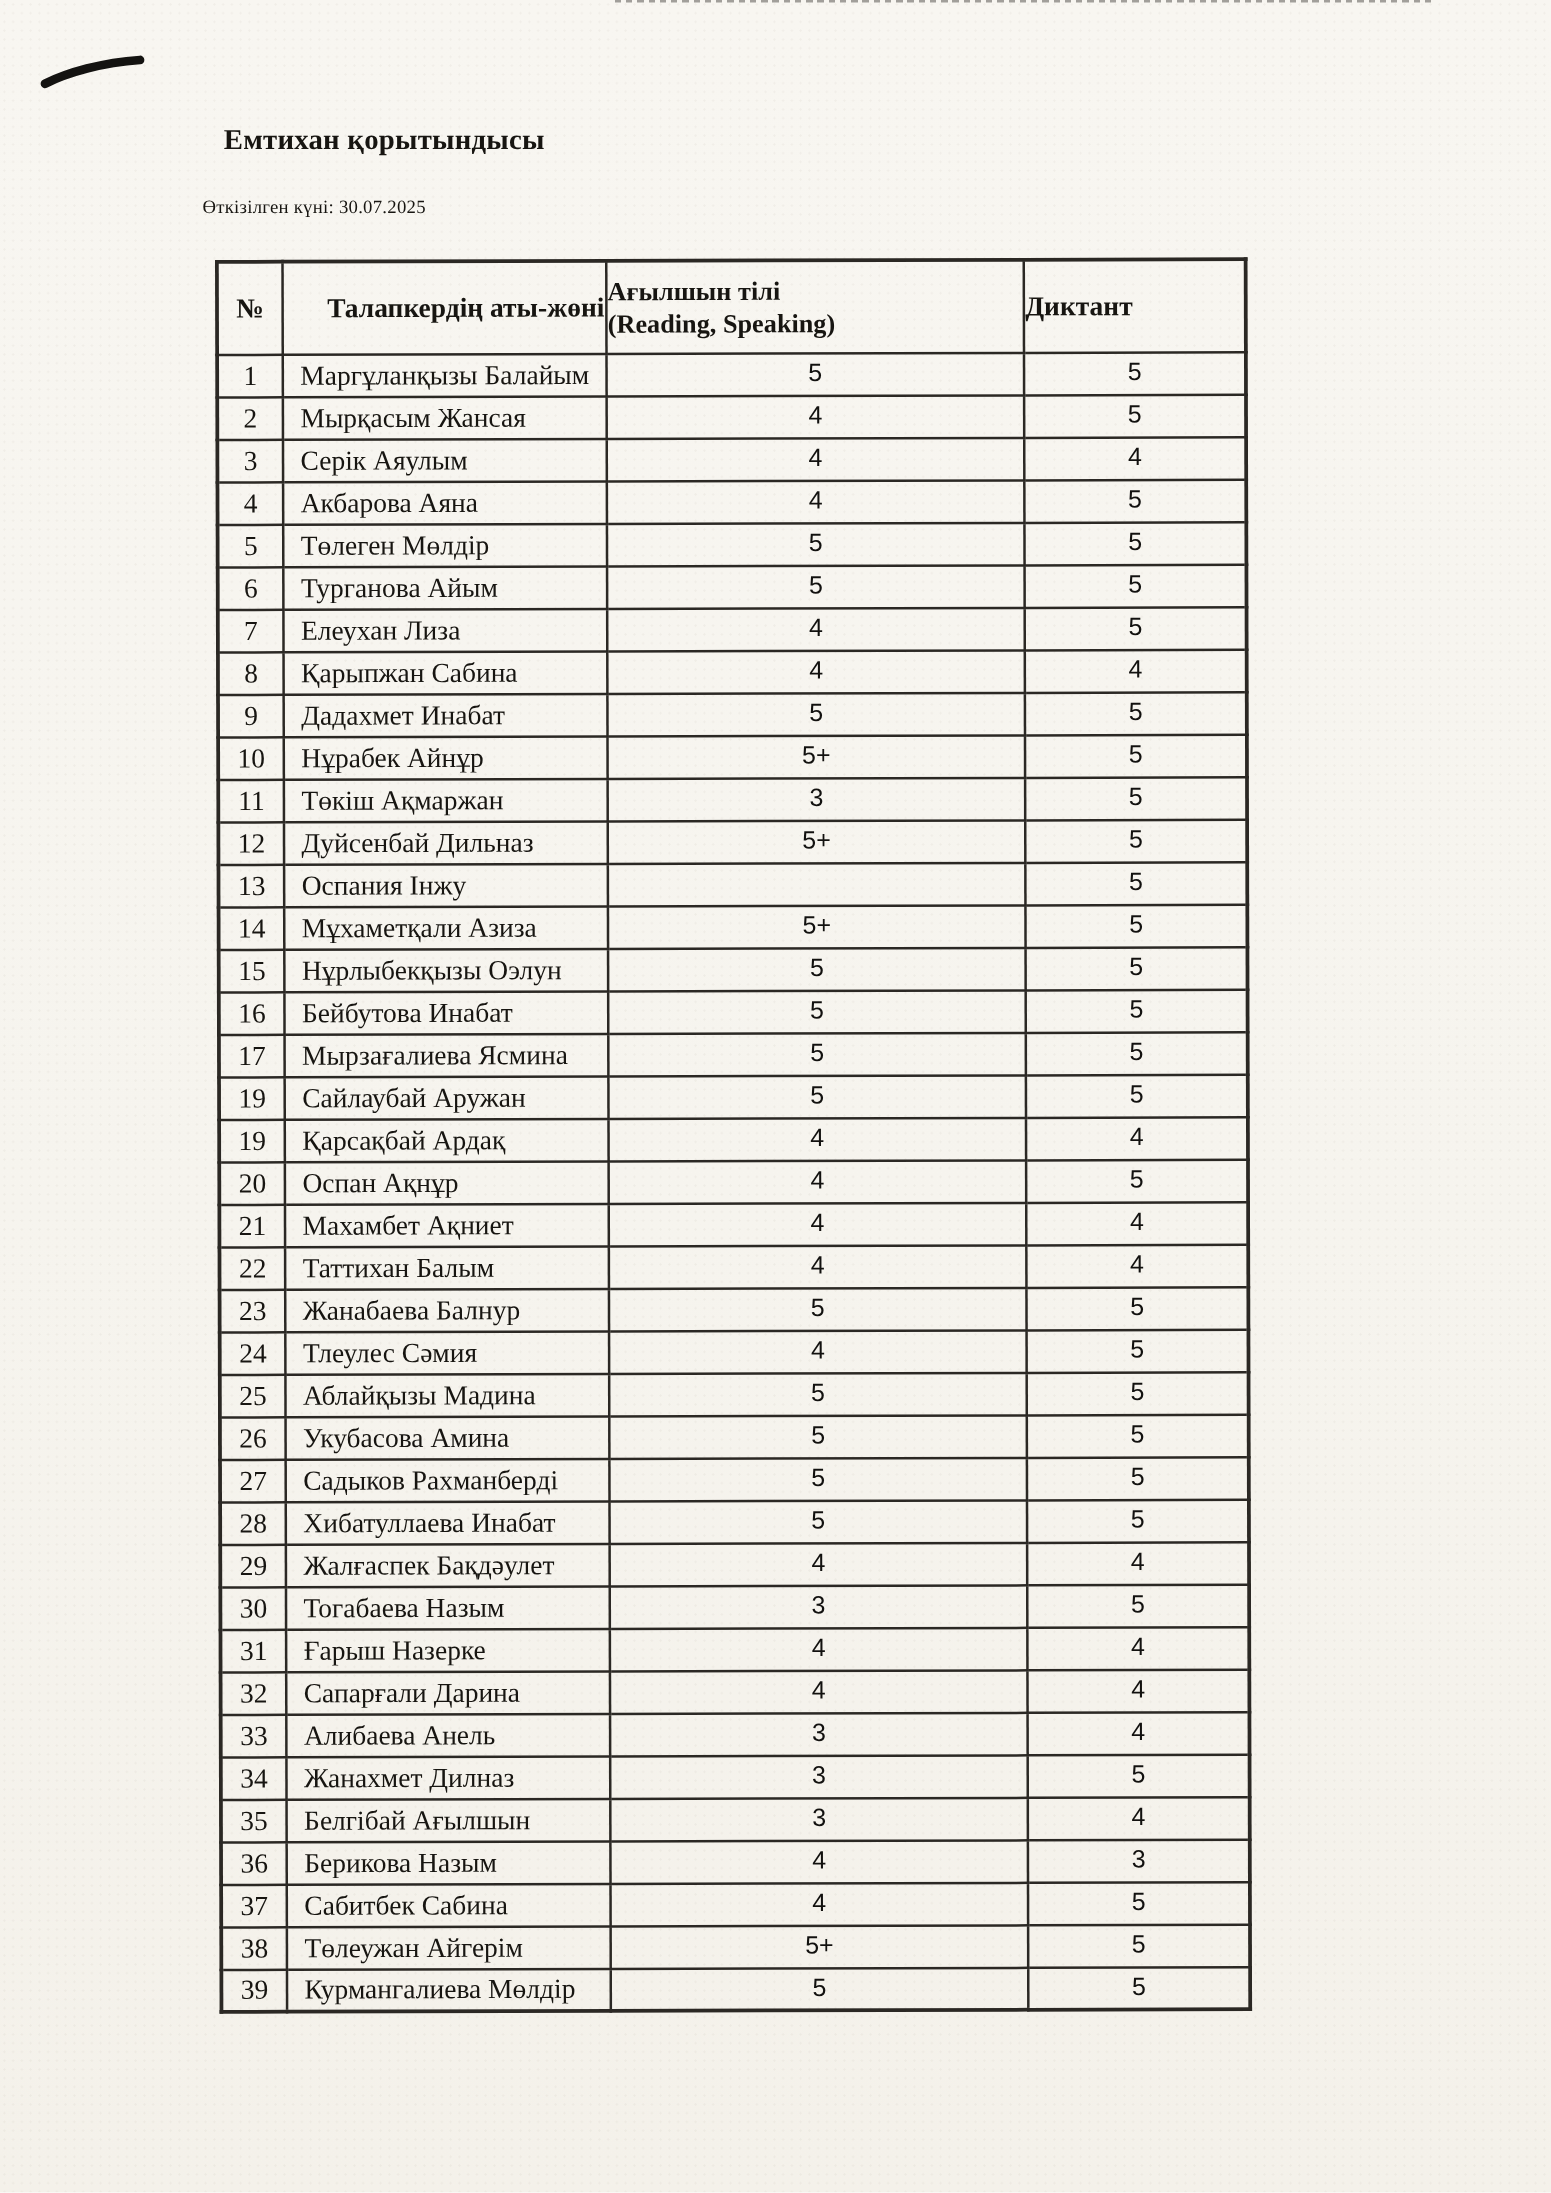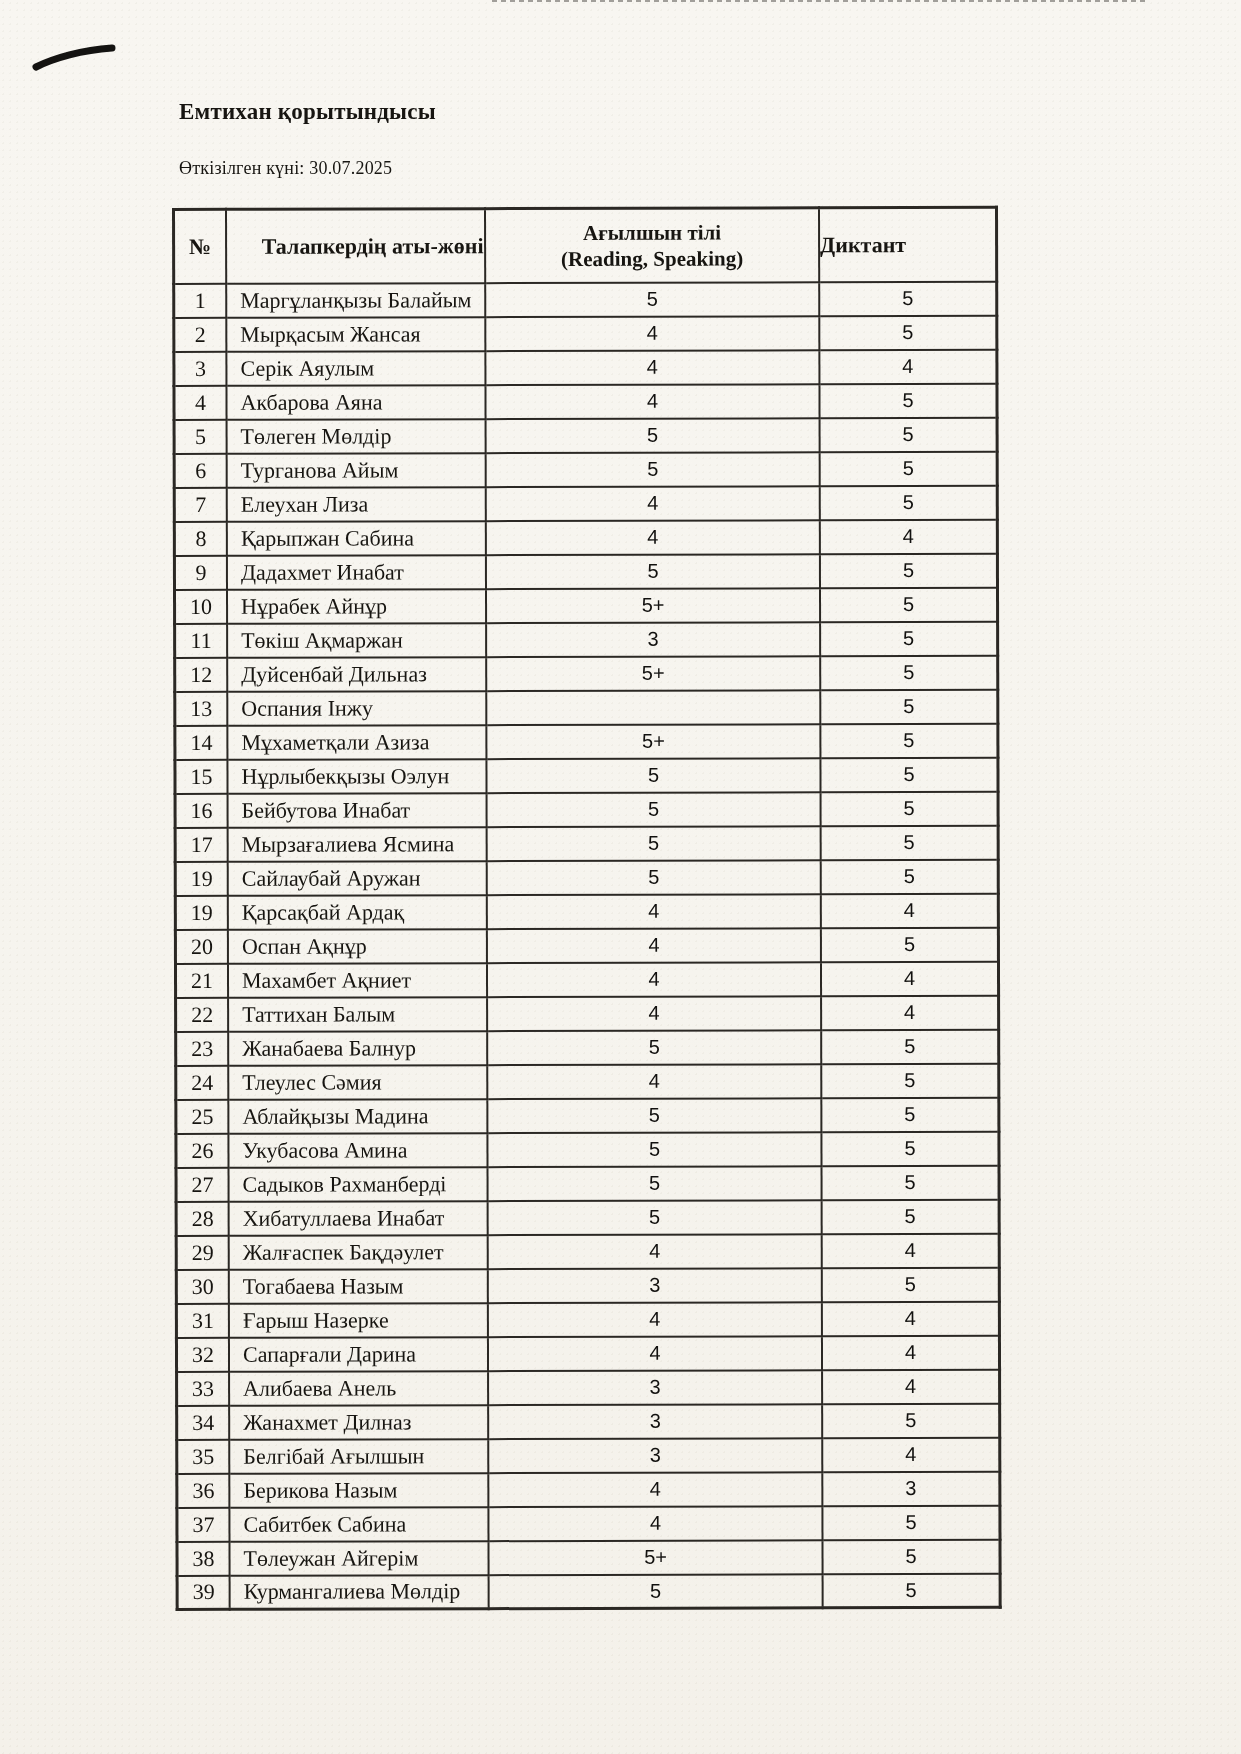--- a/index.html
+++ b/index.html
@@ -49,9 +49,9 @@
   }
   .doc-date {
     position: absolute;
-    left: 179px;
+    left: 162px;
     top: 158px;
-    font-size: 18px;
+    font-size: 15px;
     letter-spacing: 0.2px;
   }
   table.results {

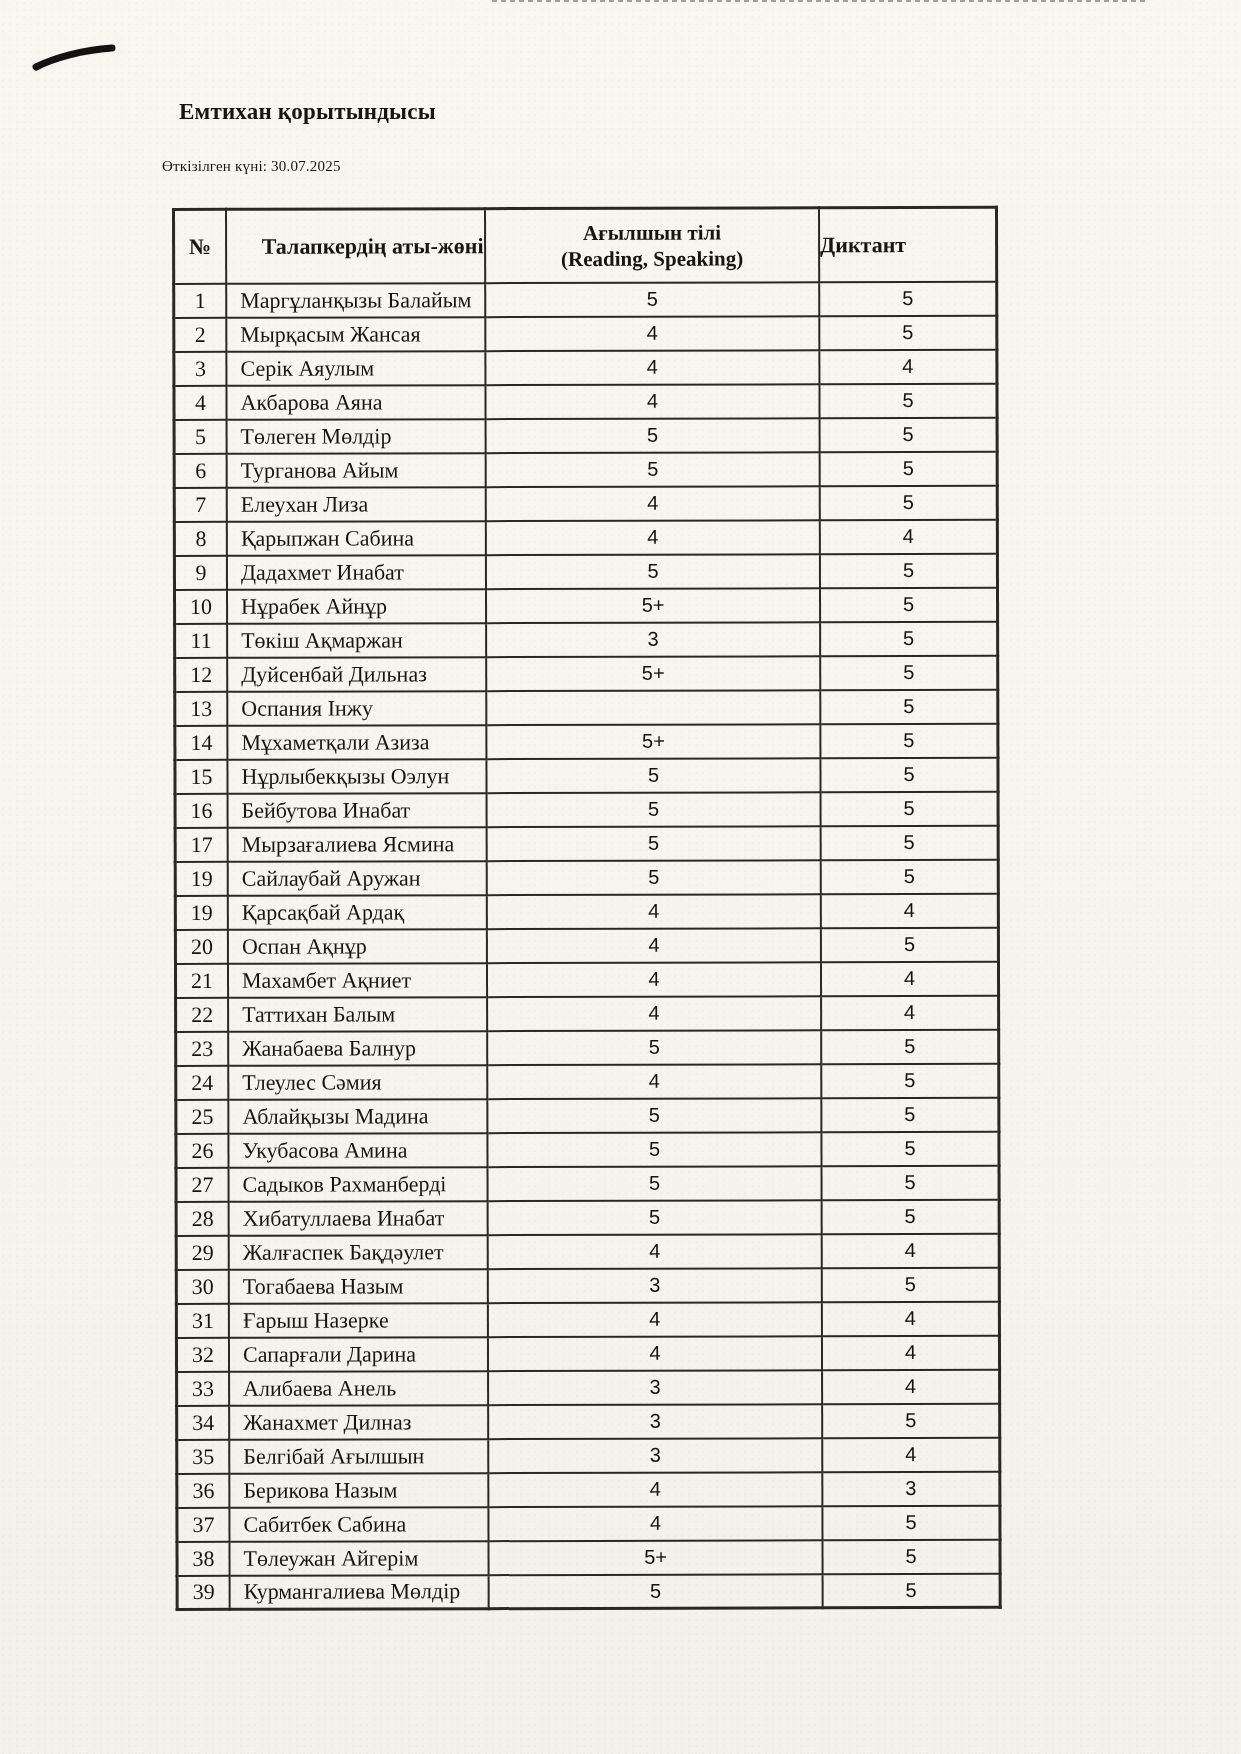--- a/index.html
+++ b/index.html
@@ -79,7 +79,7 @@
   .col-dict { width: 175px; }
   th.col-num  { font-size: 22px; text-align: center; }
   th.col-name { font-size: 22px; text-align: center; padding-left: 34px; }
-  th.col-eng  { font-size: 21px; text-align: center; line-height: 1.25; }
+  th.col-eng  { font-size: 21px; text-align: left; line-height: 1.25; }
   th.col-dict { font-size: 22px; text-align: left; }
   td { vertical-align: middle; padding: 0; }
   td.col-num {

